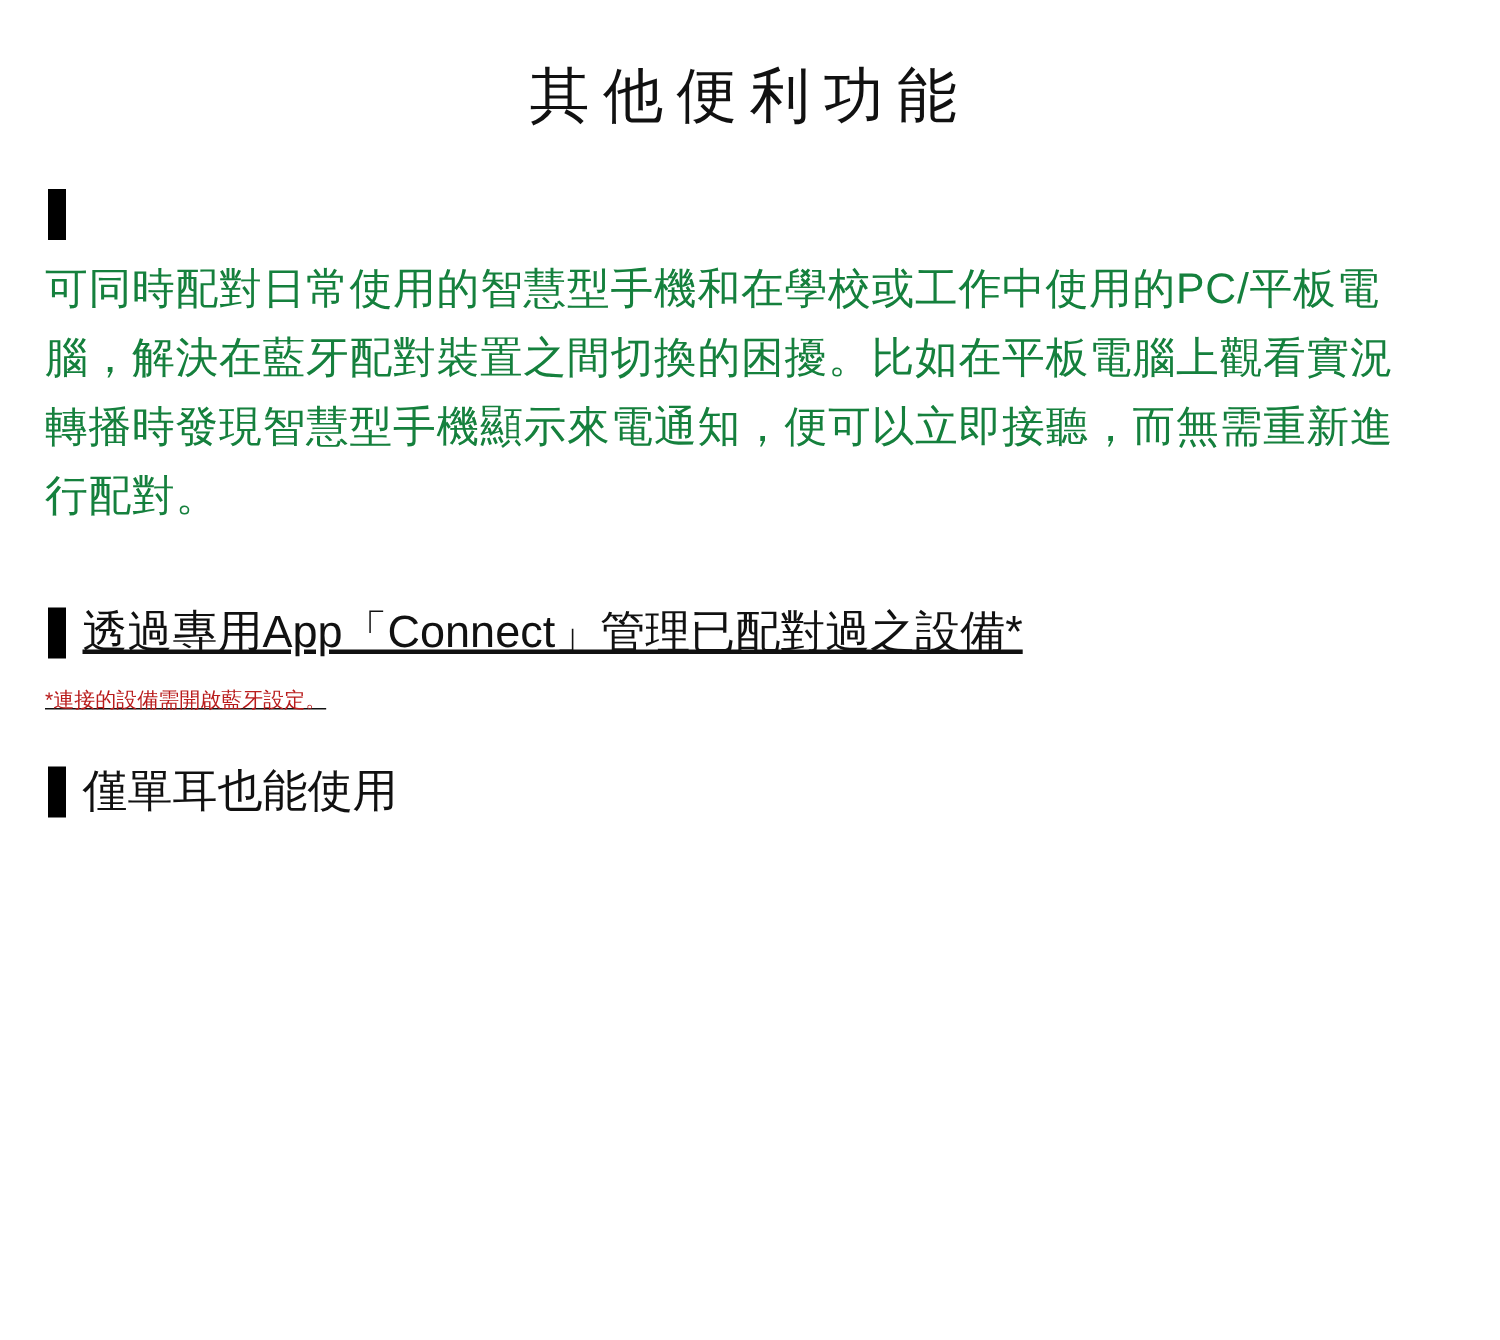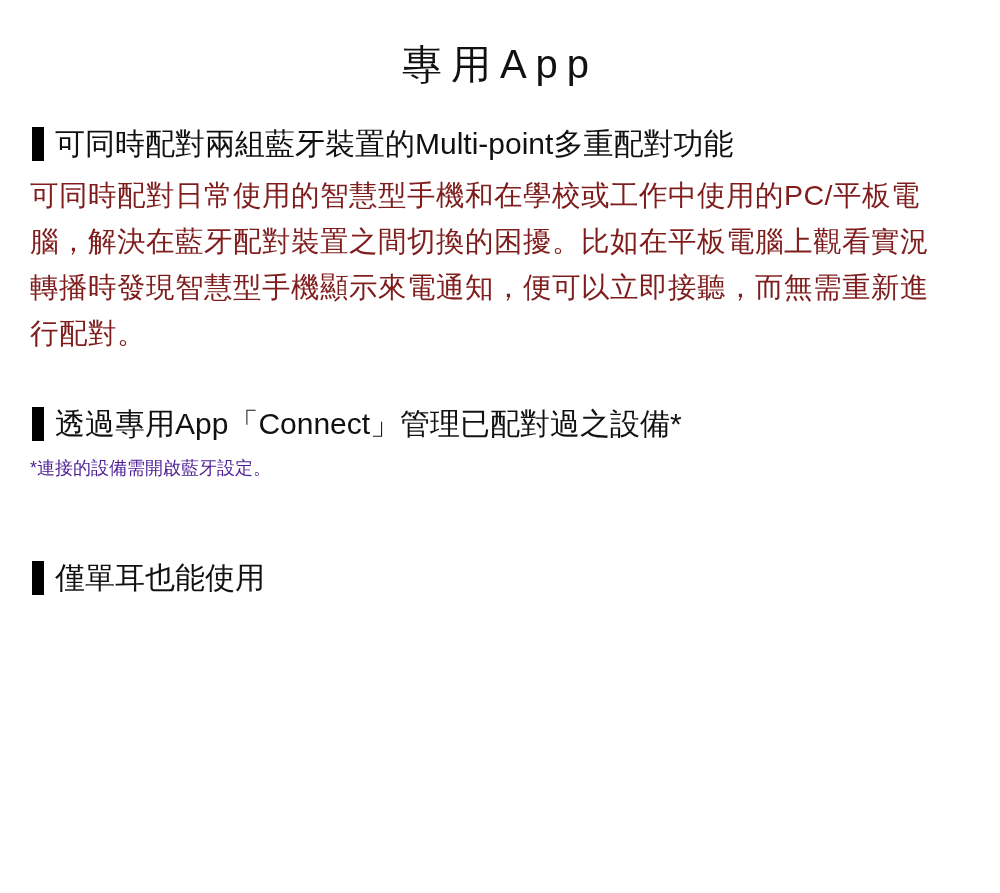--- a/index.html
+++ b/index.html
@@ -79,7 +79,7 @@
 
 <div class="page">
 
-  <h1 class="page-title">專用App</h1>
+  <h1 class="page-title">其他便利功能</h1>
 
   <section class="feature-section s1">
     <h2 class="section-heading">

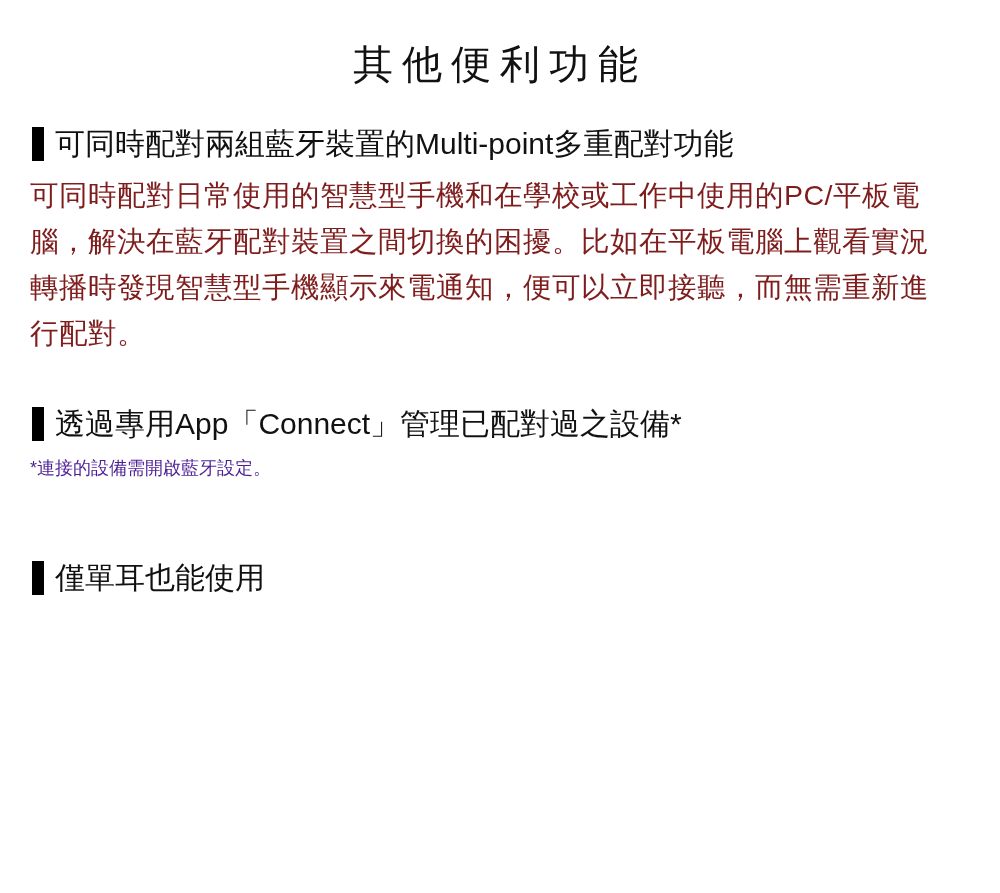--- a/index.html
+++ b/index.html
@@ -84,7 +84,6 @@
   <section class="feature-section s1">
     <h2 class="section-heading">
       <span class="heading-bar"></span>
-      <span>可同時配對兩組藍牙裝置的Multi-point多重配對功能</span>
     </h2>
     <p class="section-body">可同時配對日常使用的智慧型手機和在學校或工作中使用的PC/平板電
 腦，解決在藍牙配對裝置之間切換的困擾。比如在平板電腦上觀看實況

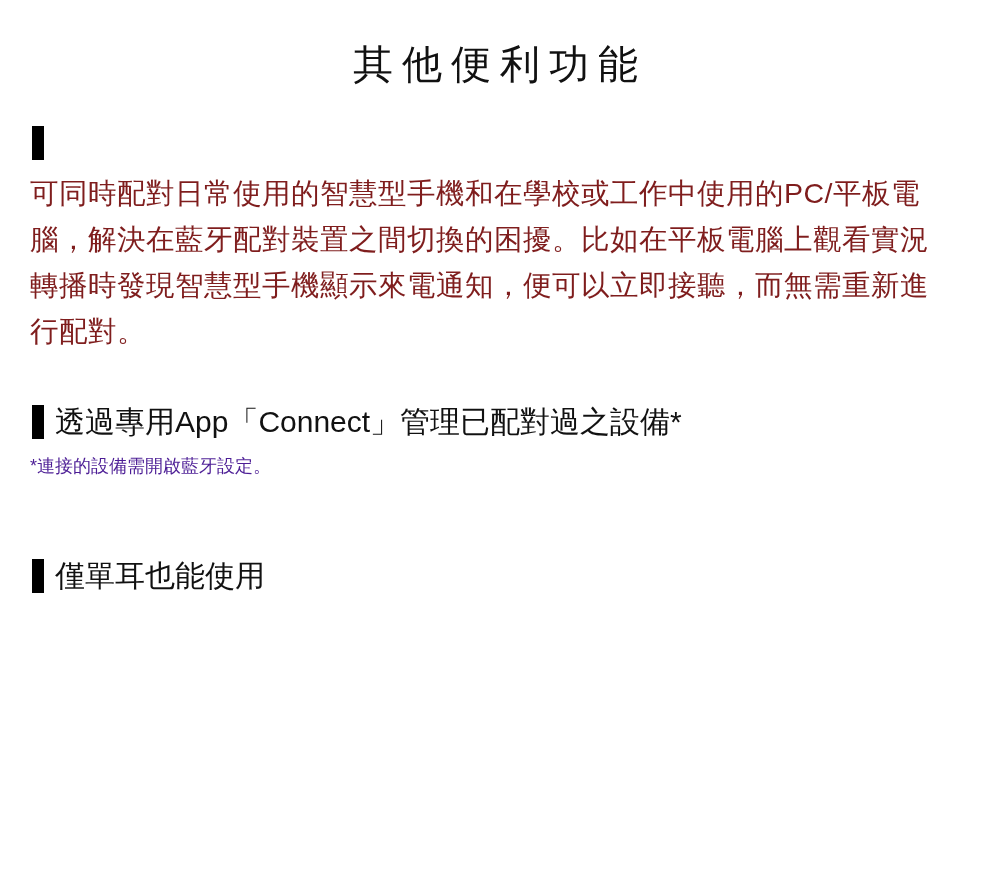--- a/index.html
+++ b/index.html
@@ -61,7 +61,7 @@
     font-size: 28.5px;
     font-weight: 300;
     line-height: 46px;
-    color: #7f1d1d;
+    color: #15803d;
     white-space: pre-line;
     letter-spacing: 0.5px;
   }

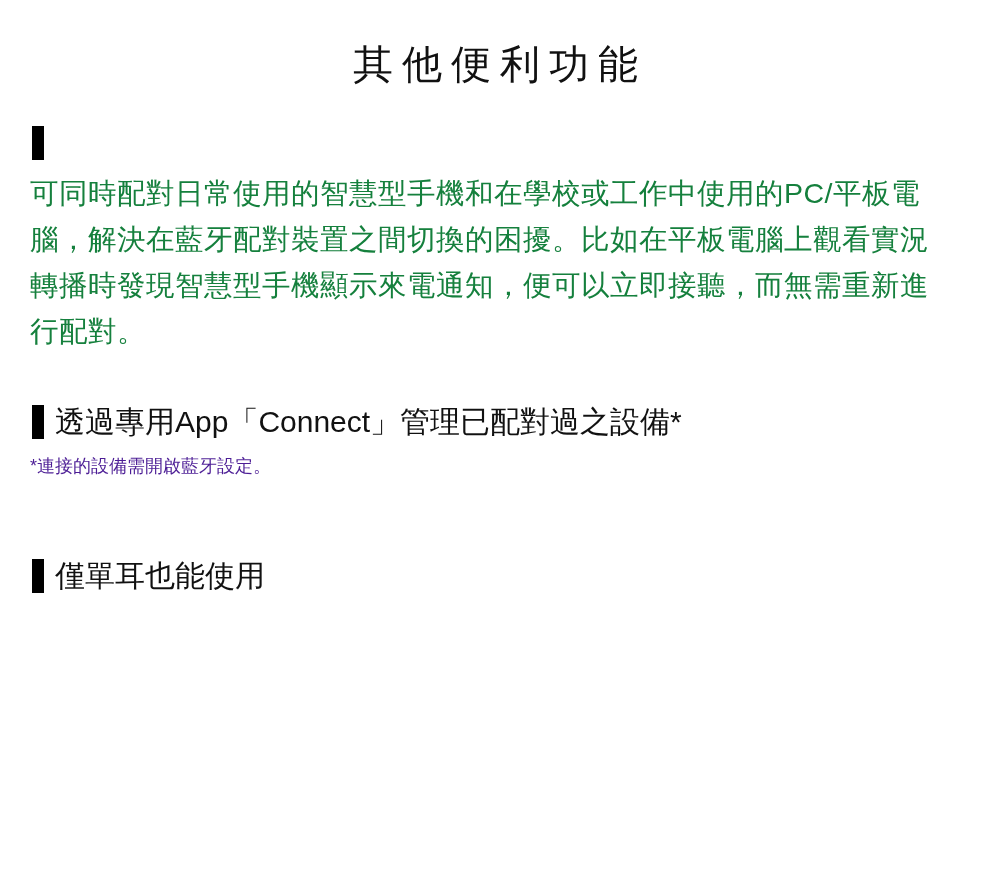--- a/index.html
+++ b/index.html
@@ -34,7 +34,7 @@
   }
 
   .feature-section.s1 { margin-top: 38px; }
-  .feature-section.s2 { margin-top: 50px; }
+  .feature-section.s2 { margin-top: 50px; text-decoration: underline; }
   .feature-section.s3 { margin-top: 80px; }
 
   .section-heading {

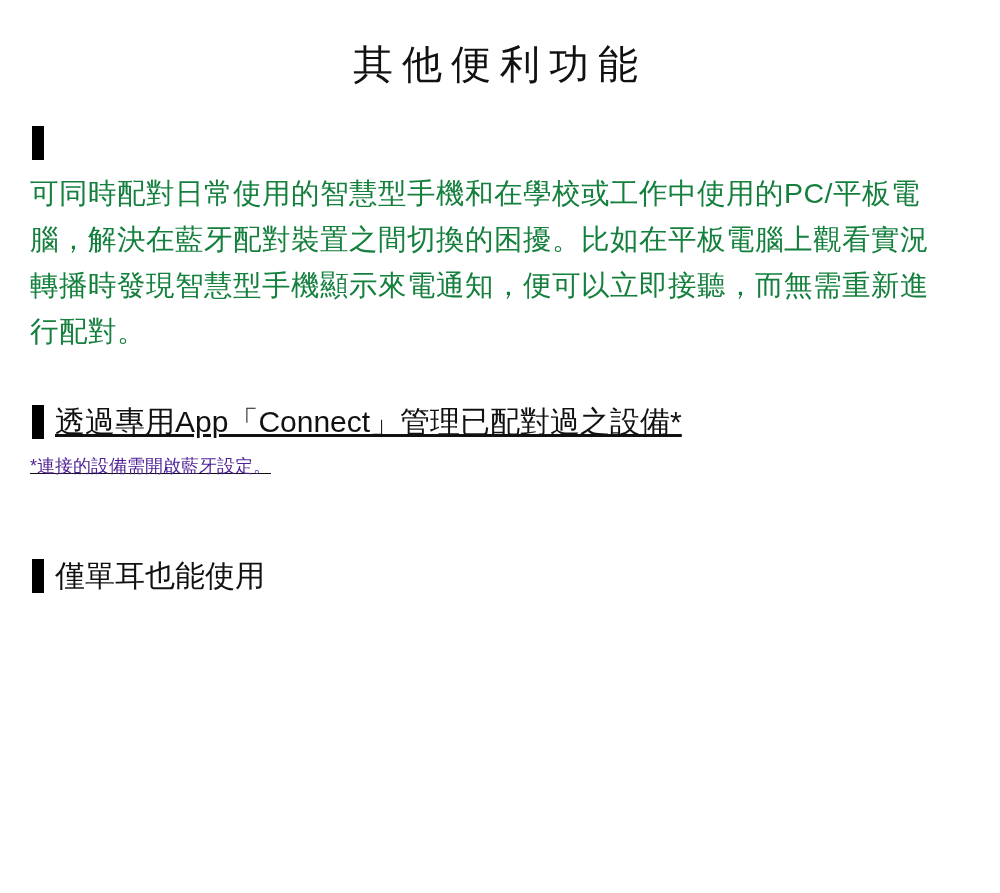--- a/index.html
+++ b/index.html
@@ -68,10 +68,10 @@
 
   .section-footnote {
     margin-top: 14px;
-    font-size: 18px;
+    font-size: 14px;
     font-weight: 300;
     line-height: 24px;
-    color: #4c1d95;
+    color: #b91c1c;
   }
 </style>
 </head>

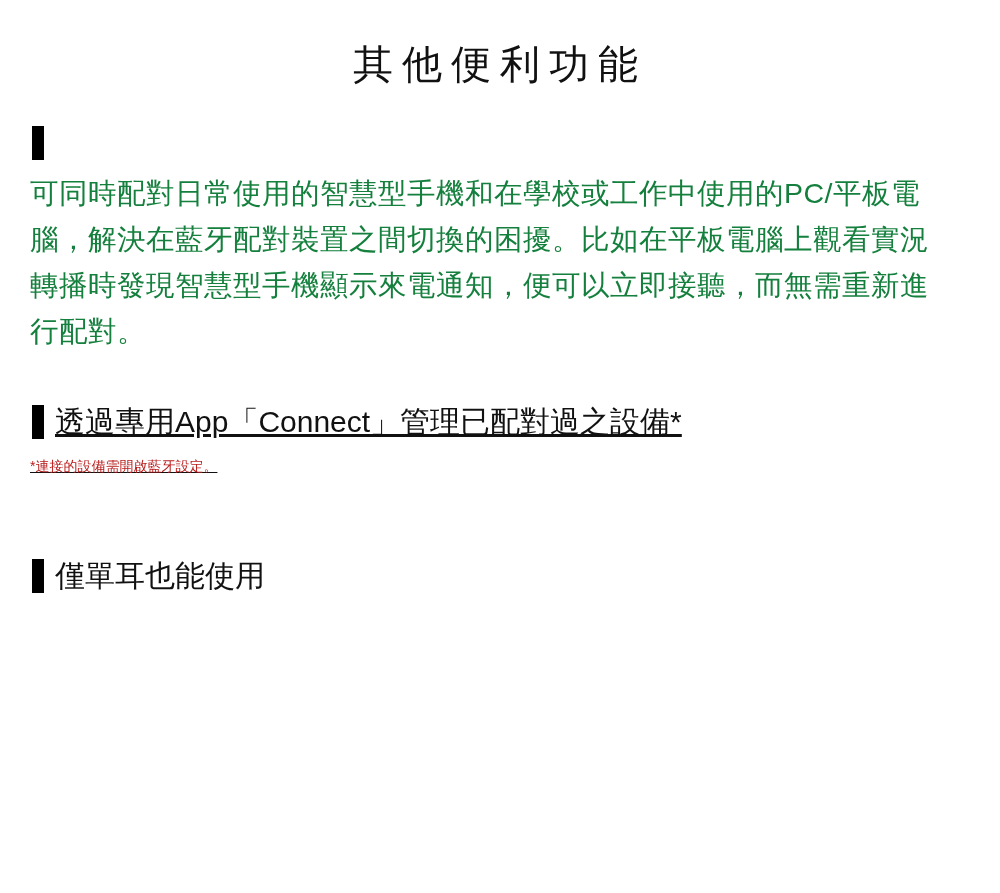--- a/index.html
+++ b/index.html
@@ -35,7 +35,7 @@
 
   .feature-section.s1 { margin-top: 38px; }
   .feature-section.s2 { margin-top: 50px; text-decoration: underline; }
-  .feature-section.s3 { margin-top: 80px; }
+  .feature-section.s3 { margin-top: 32px; }
 
   .section-heading {
     display: flex;

